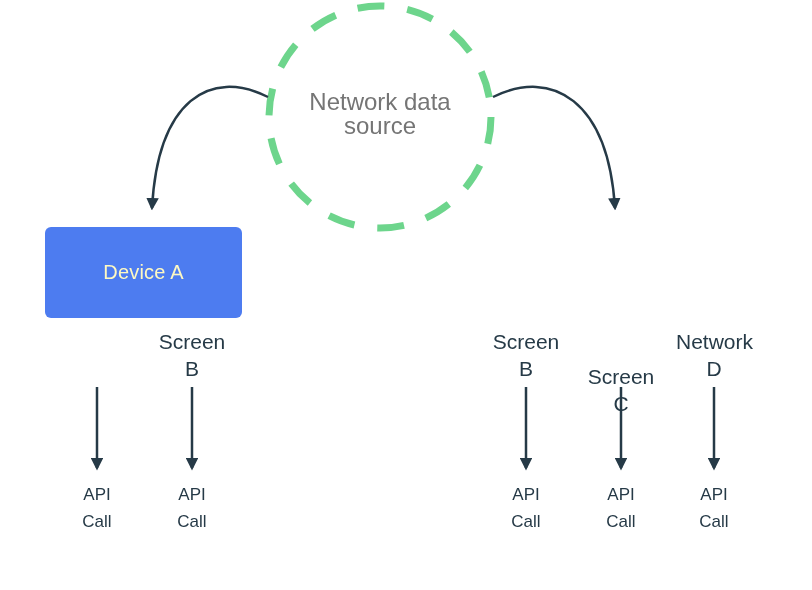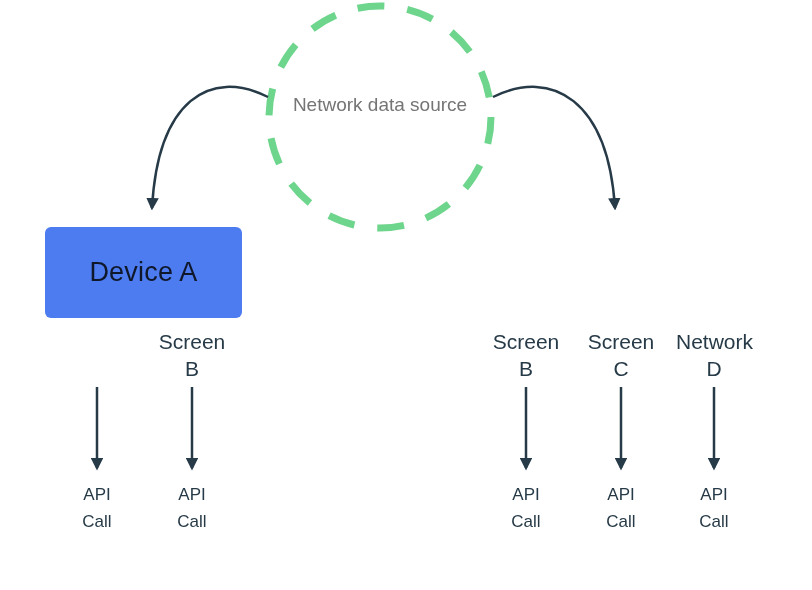--- a/index.html
+++ b/index.html
@@ -23,7 +23,7 @@
   .label{position:absolute;color:var(--ink);text-align:center;}
   .network-label{
     position:absolute;left:292px;top:90px;width:176px;
-    color:var(--muted);font-size:19px;line-height:30px;text-align:center;
+    color:var(--muted);font-size:24px;line-height:24px;text-align:center;
   }
   .device-box{
     position:absolute;top:227px;width:197px;height:91px;

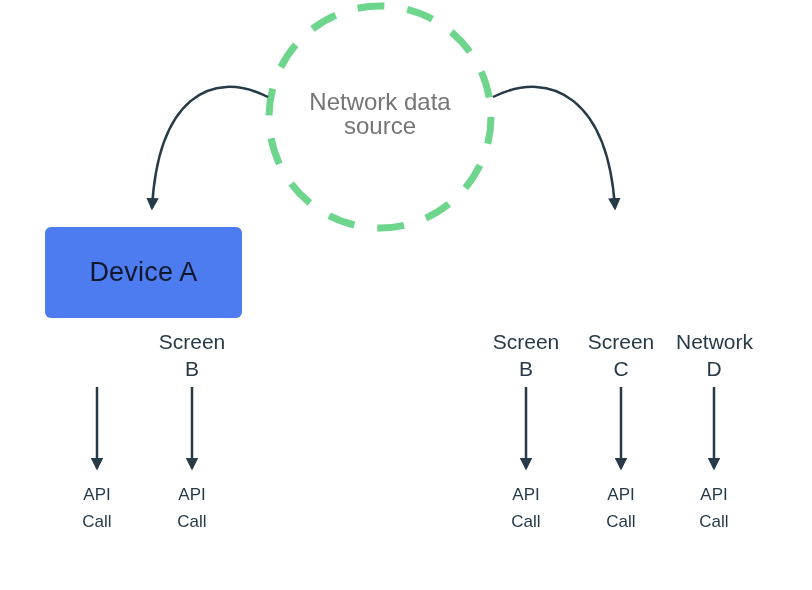--- a/index.html
+++ b/index.html
@@ -31,7 +31,7 @@
     display:flex;align-items:center;justify-content:center;
   }
   .device-box .device-label{
-    color:#0f172a;font-size:27px;font-weight:500;letter-spacing:.2px;
+    color:#fef9c3;font-size:20px;font-weight:500;letter-spacing:.2px;
   }
   .device-a{left:45px;}
   .device-b{left:523px;}

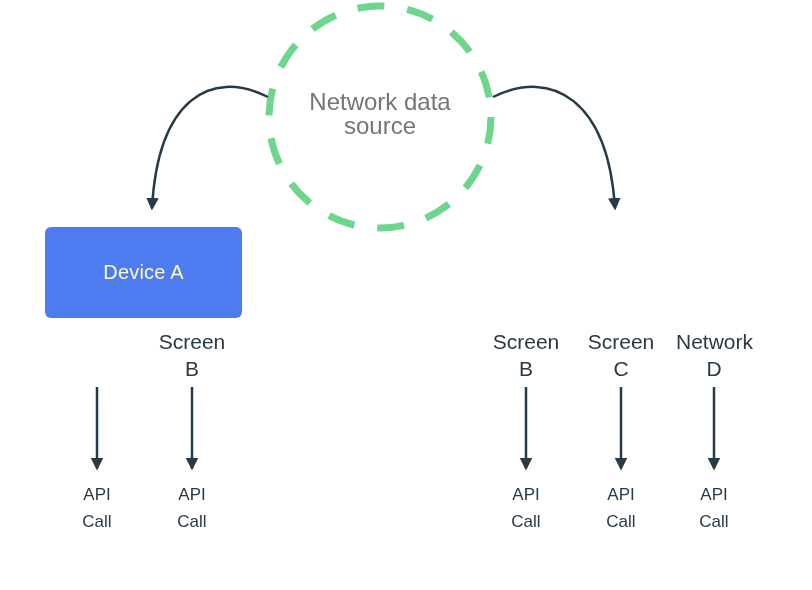--- a/index.html
+++ b/index.html
@@ -94,7 +94,7 @@
   <div class="label screen-label" style="left:154px;">Screen B</div>
 
   <div class="label screen-label" style="left:488px;">Screen B</div>
-  <div class="label screen-label" style="left:583px;">Screen C</div>
+  <div class="label screen-label" style="left:583px;margin-top:35px;">Screen C</div>
   <div class="label screen-label" style="left:676px;">Network D</div>
 
   <div class="label api-label" style="left:68px;">API Call</div>

